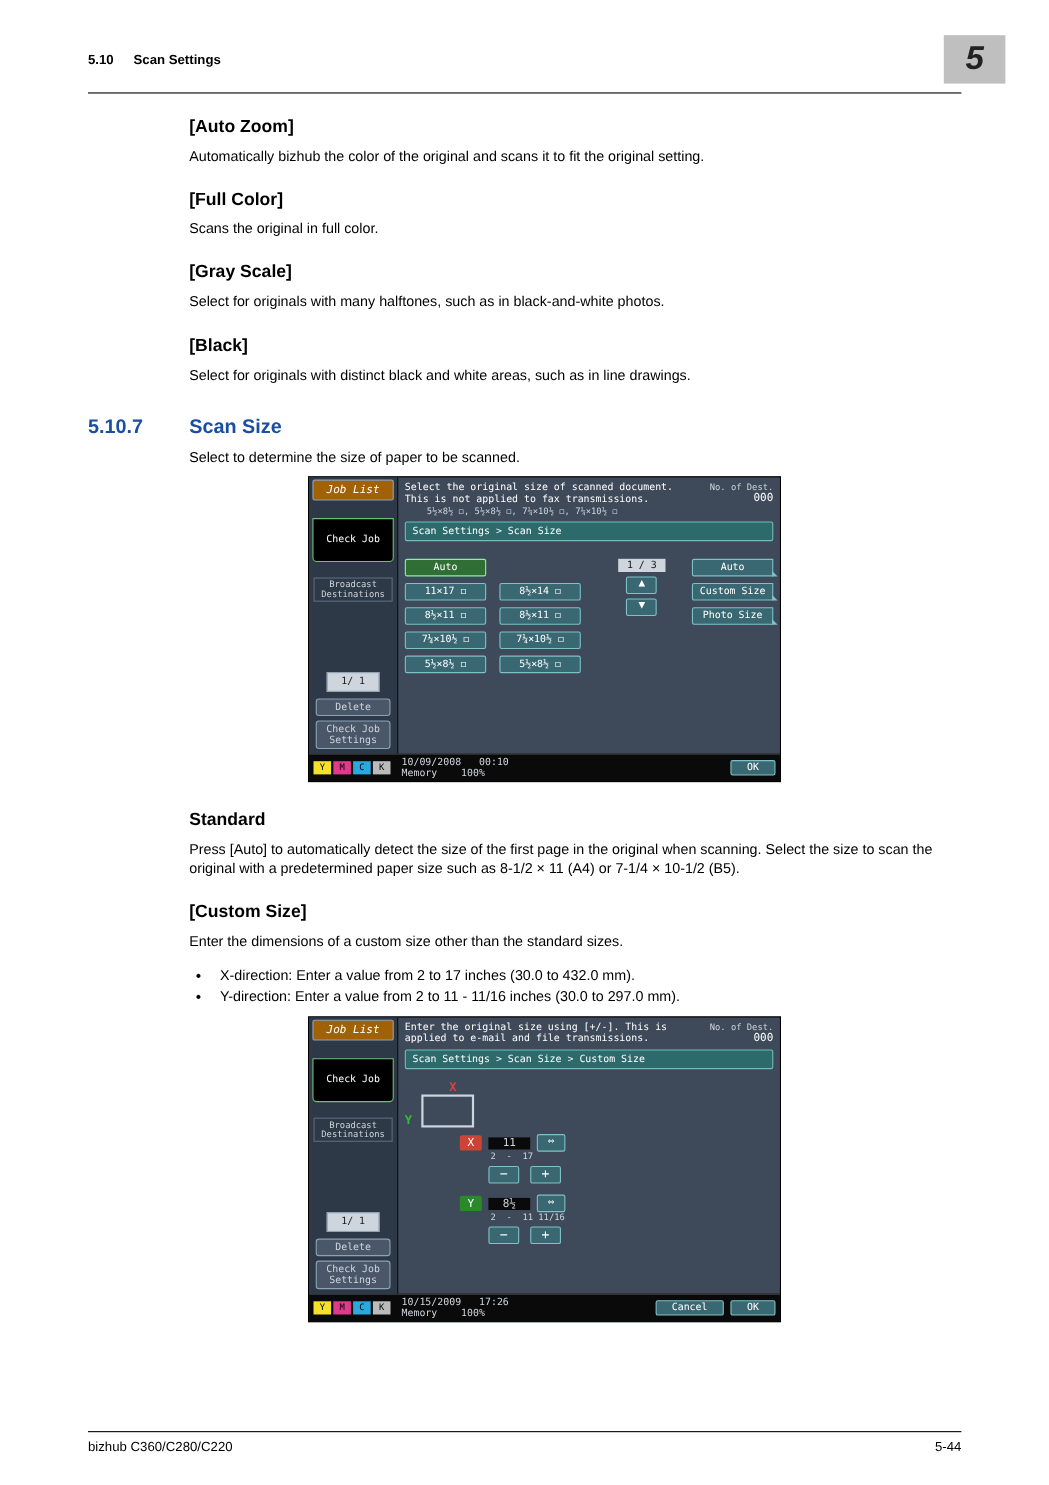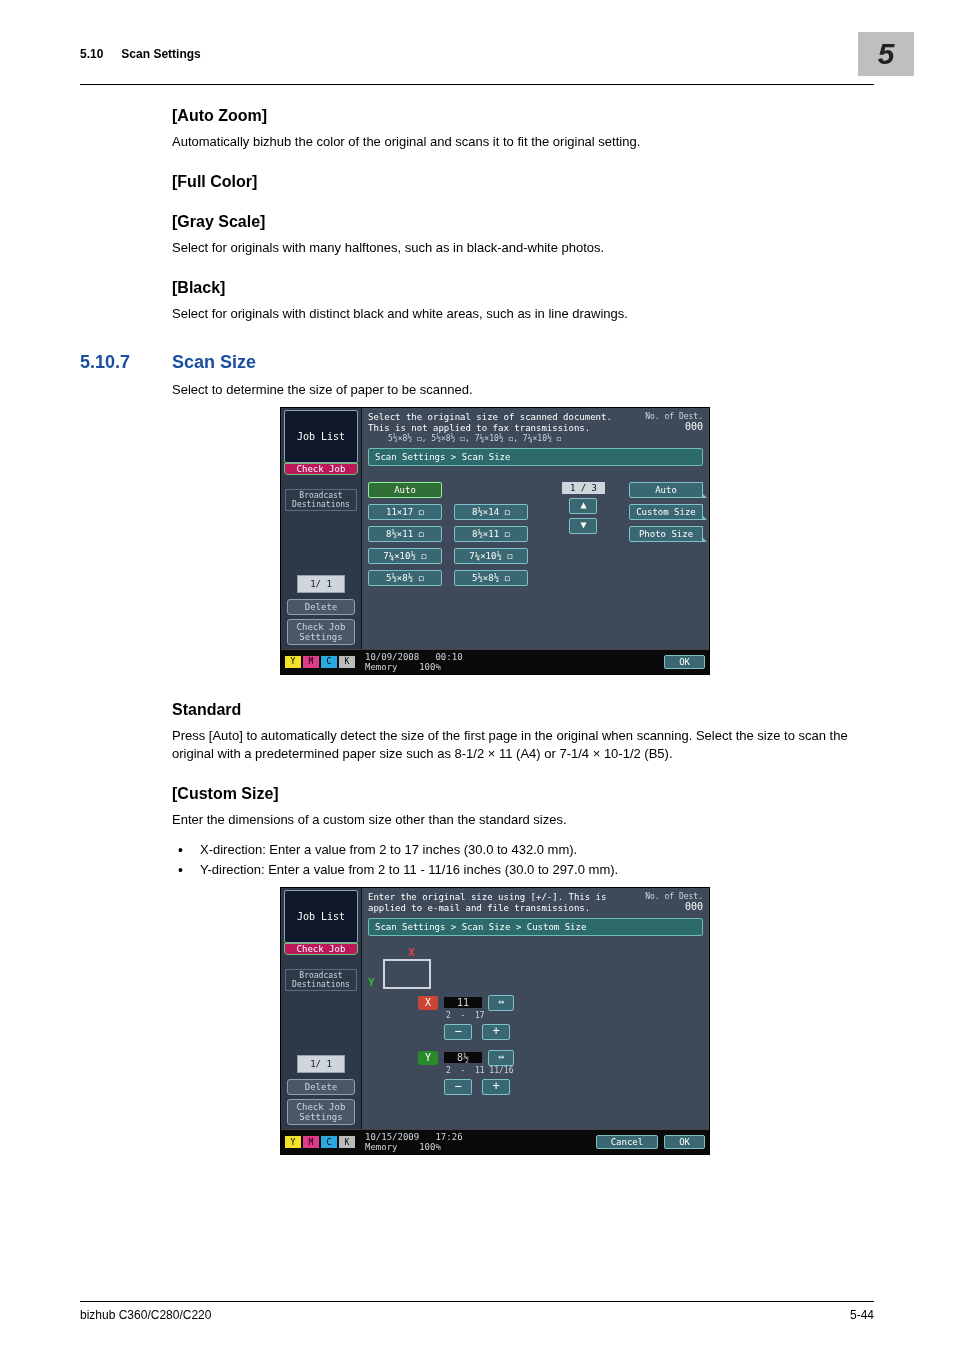--- a/index.html
+++ b/index.html
@@ -108,6 +108,7 @@
   <div class="body-text">Automatically bizhub the color of the original and scans it to fit the original setting.</div>
 
   <div class="h3 sub-h3">[Full Color]</div>
+  <div class="body-text">Scans the original in full color.</div>
 
   <div class="h3 sub-h3">[Gray Scale]</div>
   <div class="body-text">Select for originals with many halftones, such as in black-and-white photos.</div>

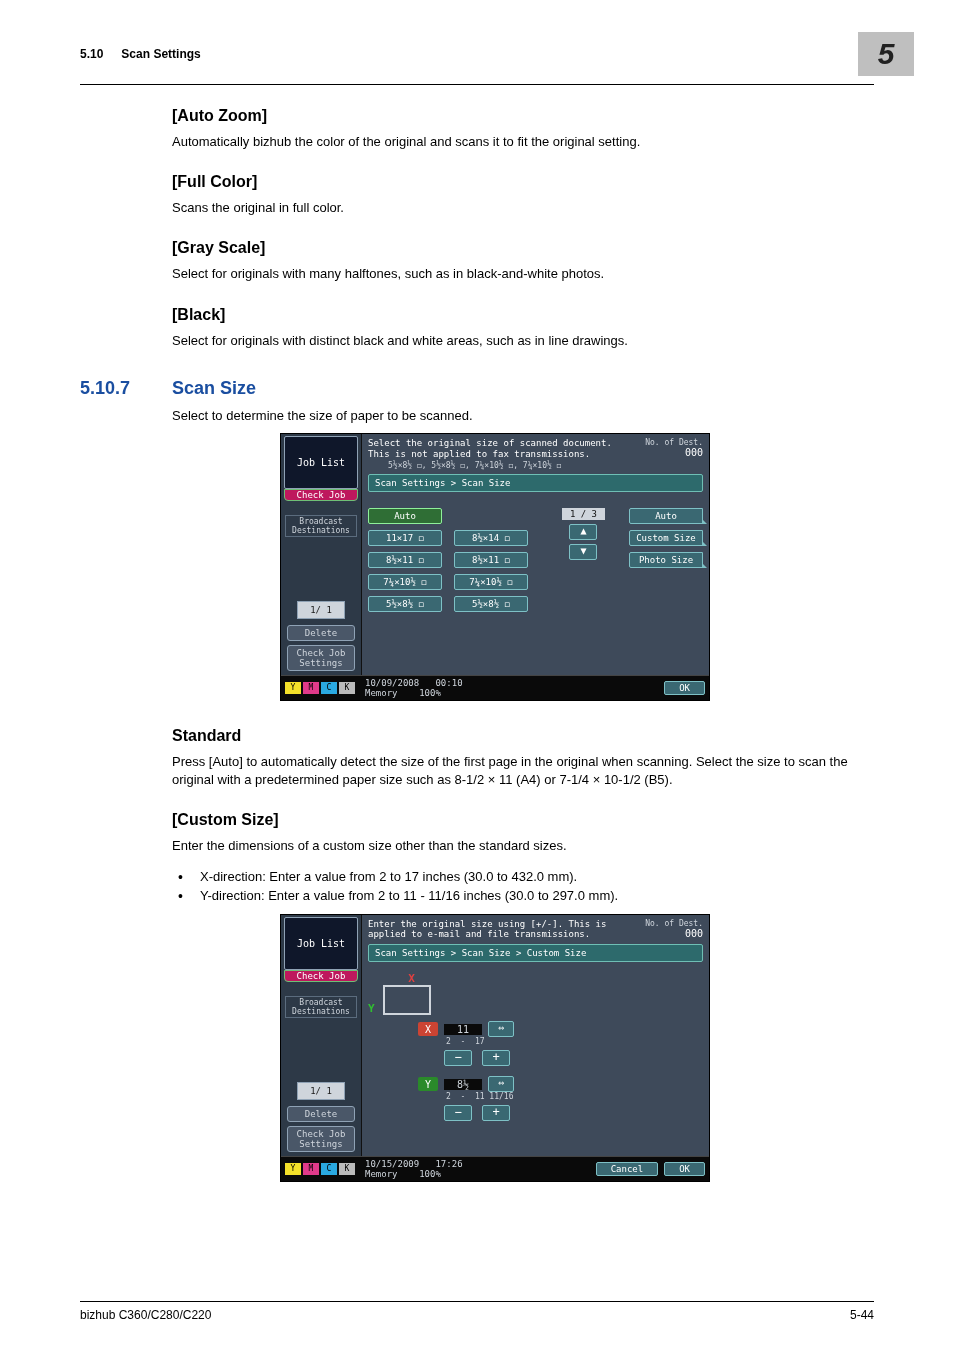--- a/index.html
+++ b/index.html
@@ -47,7 +47,7 @@
   .panel { background:#3e4a5a; border:1px solid #000; font-family: monospace; font-size:10px; color:#cfd5dc; }
   .panel .top { display:flex; }
   .joblist { width:80px; background:#2d3947; border-right:1px solid #111; position:relative; }
-  .jl-tab { background:#0f172a; color:#fff; text-align:center; padding:20px 0; font-size:10px; border:1px solid #8fa2b5; border-radius:2px; margin:2px 3px 0 3px; }
+  .jl-tab { background:#a16207; color:#fff; text-align:center; padding:3px 0; font-size:10px; border:1px solid #8fa2b5; border-radius:2px; margin:2px 3px 0 3px;font-style:italic; }
   .jl-sub { background:#be185d; color:#fff; text-align:center; padding:0 0; font-size:9px; border:1px solid #6fbf76; border-radius:0 0 4px 4px; margin:0 3px 14px 3px;}
   .jl-label { color:#cfd5dc; font-size:8px; text-align:center; padding:1px 0; border:1px solid #5b6c7e; margin:0 4px 64px 4px;}
   .jl-page { background:#cfd5dc; color:#1a1a1a; width:46px; margin:0 auto 6px auto; font-size:9px; text-align:center; padding:3px 0; border:1px solid #8fa2b5;}

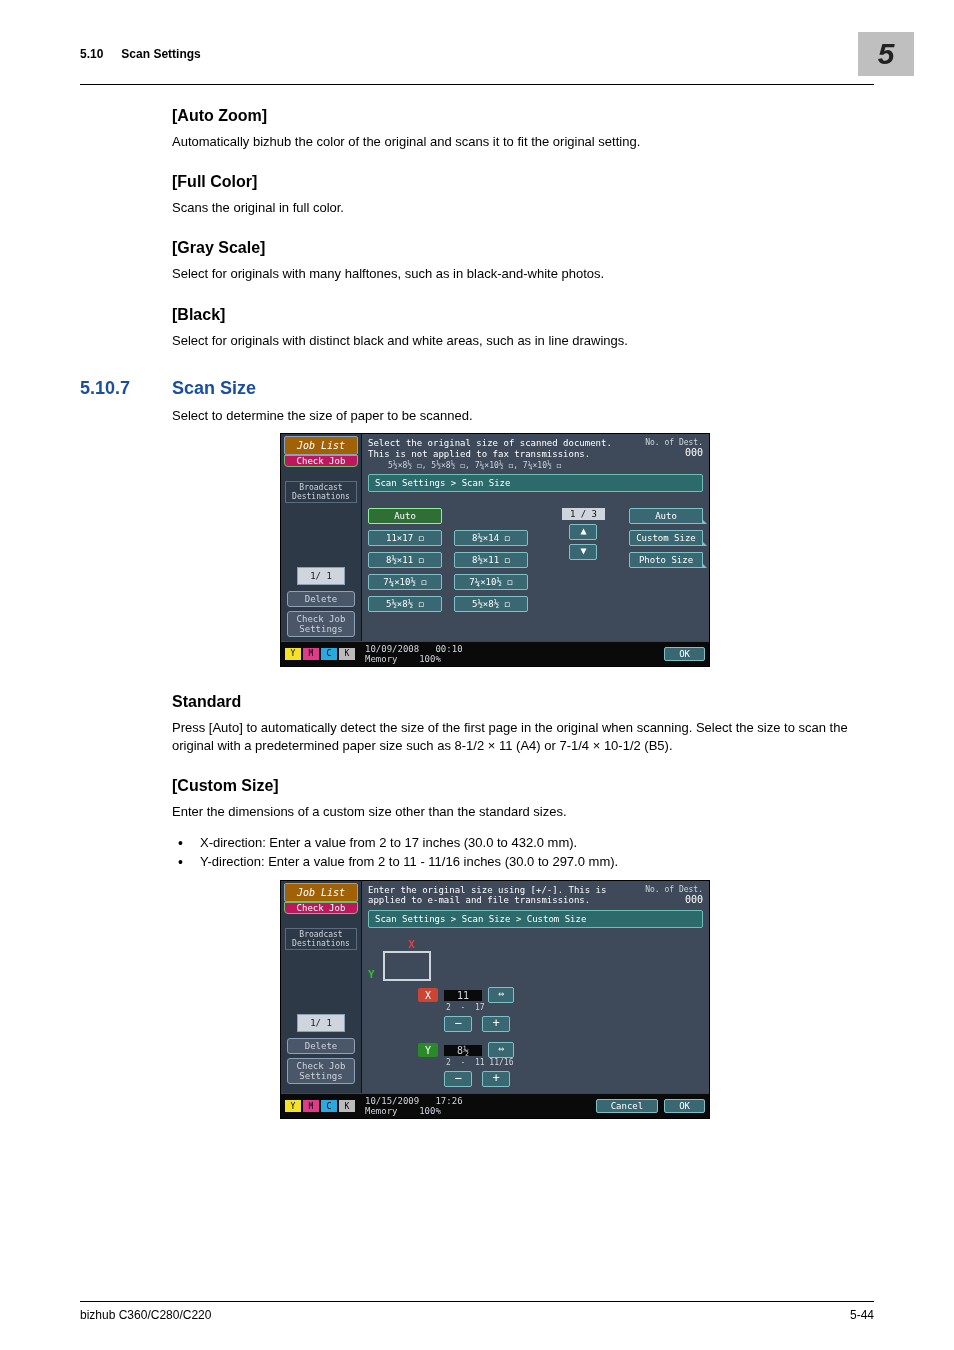--- a/index.html
+++ b/index.html
@@ -48,7 +48,7 @@
   .panel .top { display:flex; }
   .joblist { width:80px; background:#2d3947; border-right:1px solid #111; position:relative; }
   .jl-tab { background:#a16207; color:#fff; text-align:center; padding:3px 0; font-size:10px; border:1px solid #8fa2b5; border-radius:2px; margin:2px 3px 0 3px;font-style:italic; }
-  .jl-sub { background:#be185d; color:#fff; text-align:center; padding:0 0; font-size:9px; border:1px solid #6fbf76; border-radius:0 0 4px 4px; margin:0 3px 14px 3px;}
+  .jl-sub { background:#000000; color:#fff; text-align:center; padding:14px 0; font-size:9px; border:1px solid #6fbf76; border-radius:0 0 4px 4px; margin:16px 3px 14px 3px;}
   .jl-label { color:#cfd5dc; font-size:8px; text-align:center; padding:1px 0; border:1px solid #5b6c7e; margin:0 4px 64px 4px;}
   .jl-page { background:#cfd5dc; color:#1a1a1a; width:46px; margin:0 auto 6px auto; font-size:9px; text-align:center; padding:3px 0; border:1px solid #8fa2b5;}
   .jl-btn { background:#4a5768; border:1px solid #8fa2b5; border-radius:3px; color:#cfd5dc; text-align:center; font-size:9px; padding:2px 0; margin:4px 6px;}

